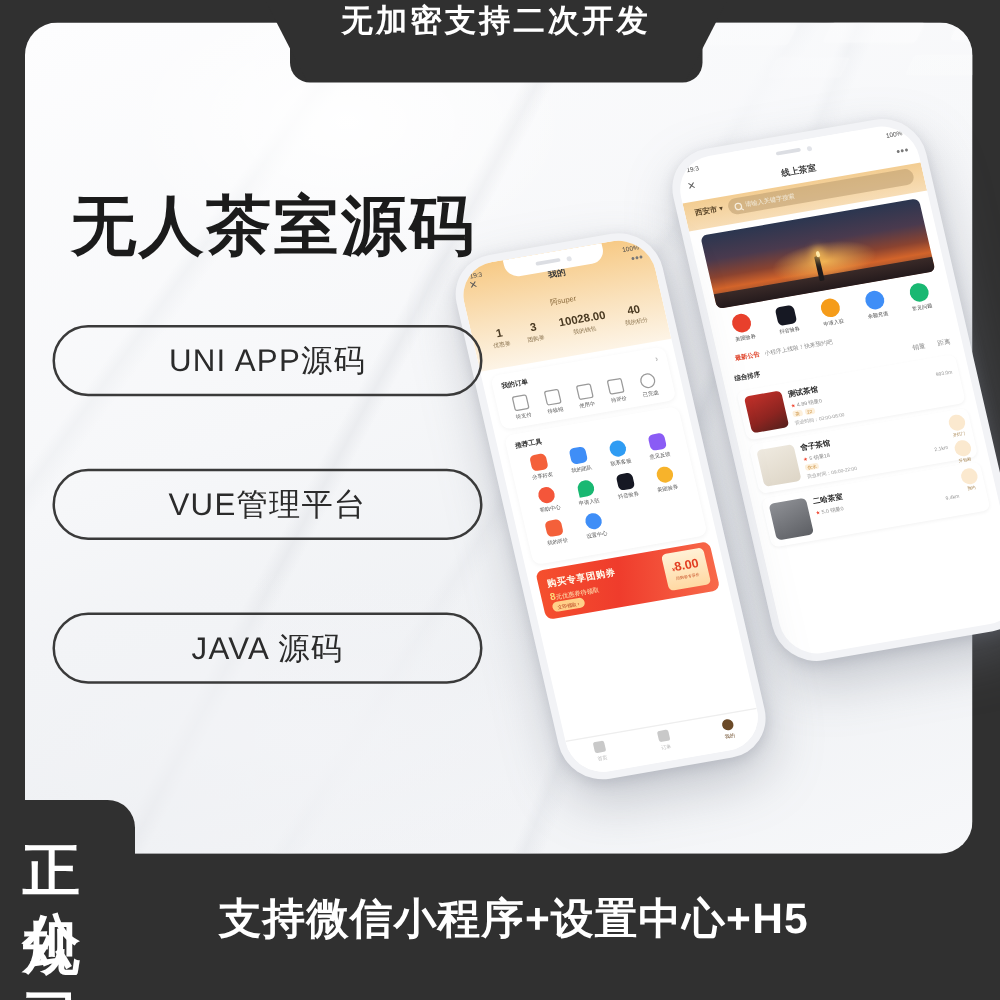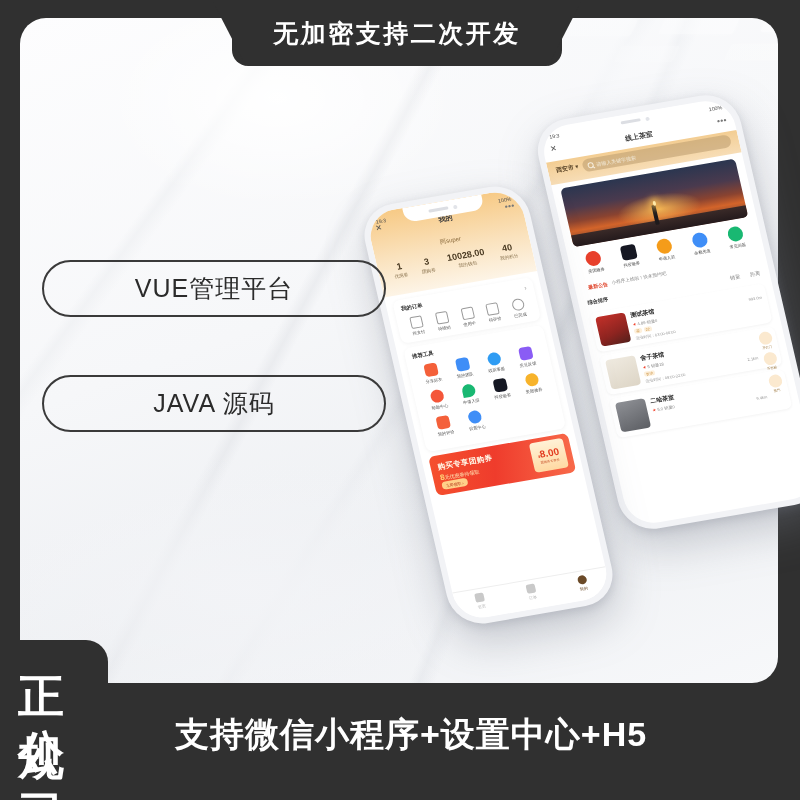--- a/index.html
+++ b/index.html
@@ -42,7 +42,7 @@
   .ribbon {
     position:absolute; left:232px; top:0; width:330px; height:66px;
     background:#303030; color:#fff; z-index:9;
-    display:flex; align-items:center; justify-content:center;
+    display:flex; align-items:flex-start; justify-content:center;
     border-bottom-left-radius:16px; border-bottom-right-radius:16px;
   }
   .ribbon-text { font-size:25px; font-weight:700; letter-spacing:2.5px; }

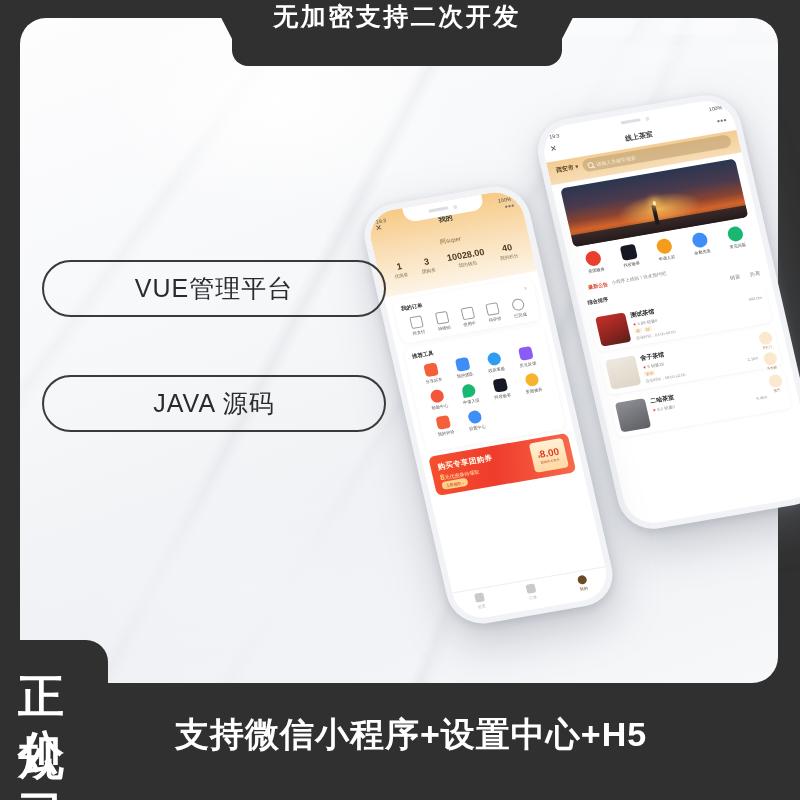--- a/index.html
+++ b/index.html
@@ -248,6 +248,7 @@
     <span class="ribbon-text">无加密支持二次开发</span>
   </div>
 
+  <div class="headline">无人茶室源码</div>
 
   <div class="pills">
     <div class="pill">

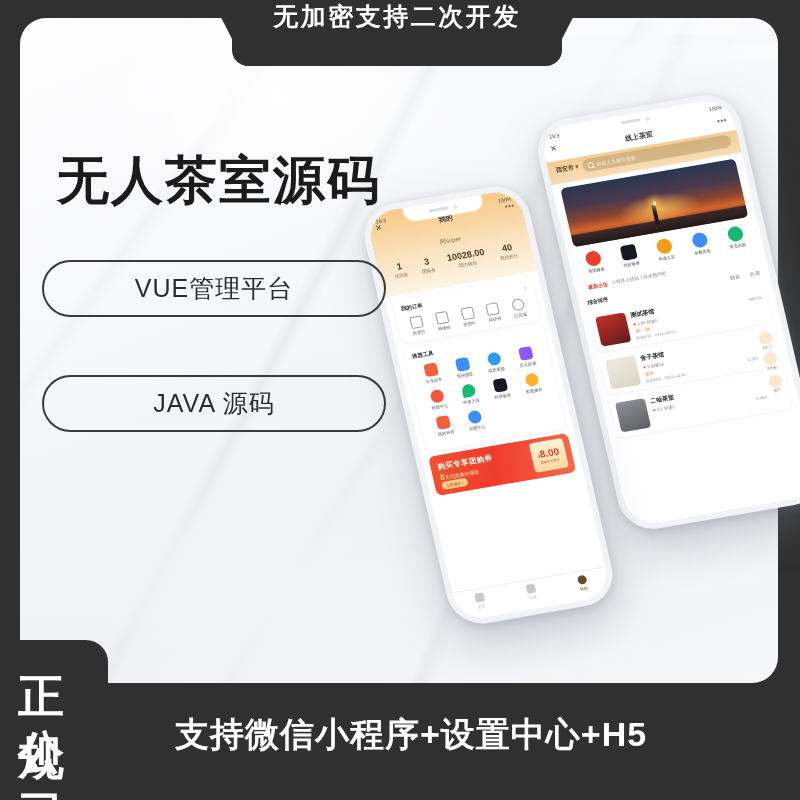--- a/index.html
+++ b/index.html
@@ -252,6 +252,9 @@
 
   <div class="pills">
     <div class="pill">
+      <span>UNI APP源码</span>
+    </div>
+    <div class="pill">
       <span>VUE管理平台</span>
     </div>
     <div class="pill">

